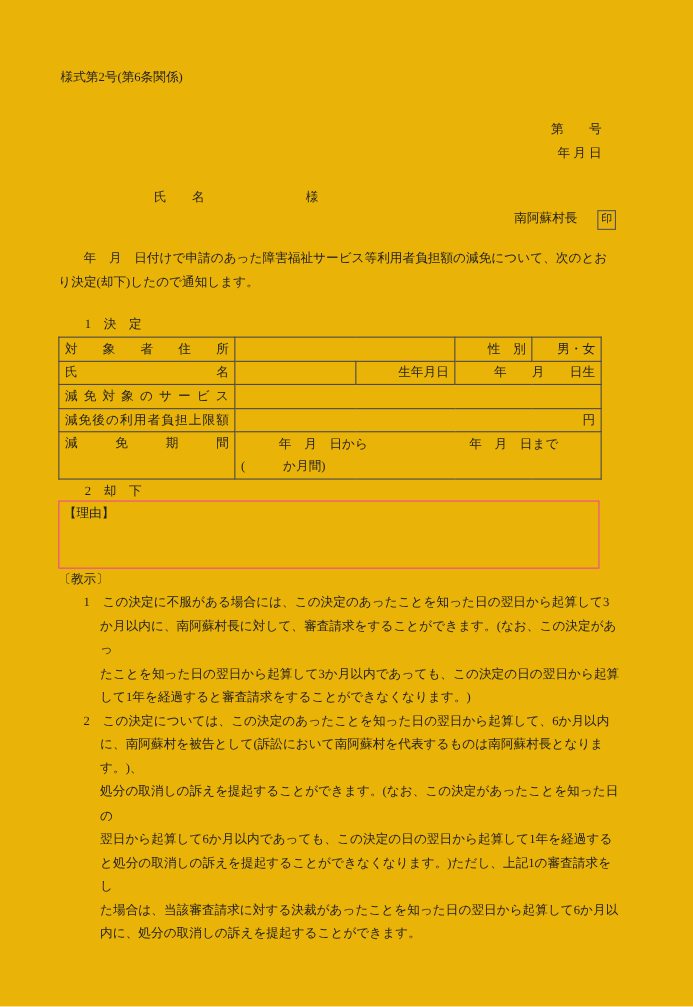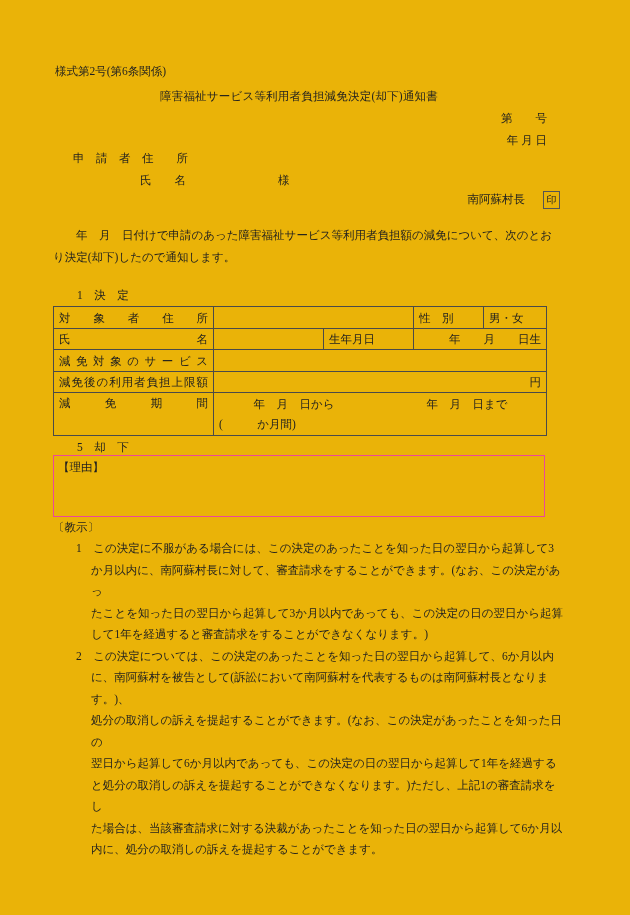--- a/index.html
+++ b/index.html
@@ -68,7 +68,6 @@
 
   <div class="abs form-number">様式第2号(第6条関係)</div>
 
-  <div class="abs doc-title">障害福祉サービス等利用者負担減免決定(却下)通知書</div>
 
   <div class="abs doc-number">第　　号</div>
 

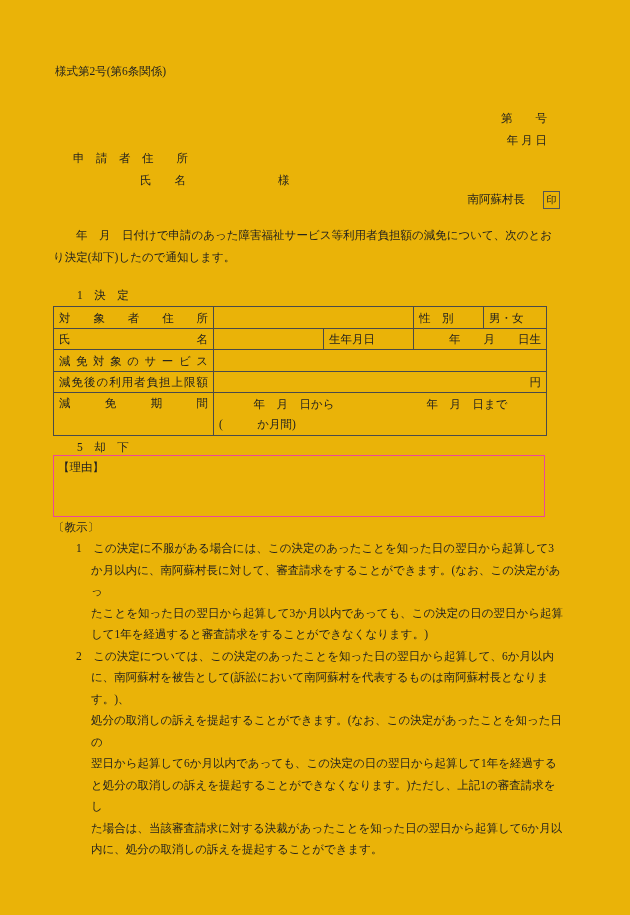--- a/index.html
+++ b/index.html
@@ -73,7 +73,6 @@
 
   <div class="abs doc-date">年 月 日</div>
 
-  <div class="abs addr-line">申　請　者　住　　所</div>
 
   <div class="abs name-line">氏　　名　　　　　　　　様</div>
 

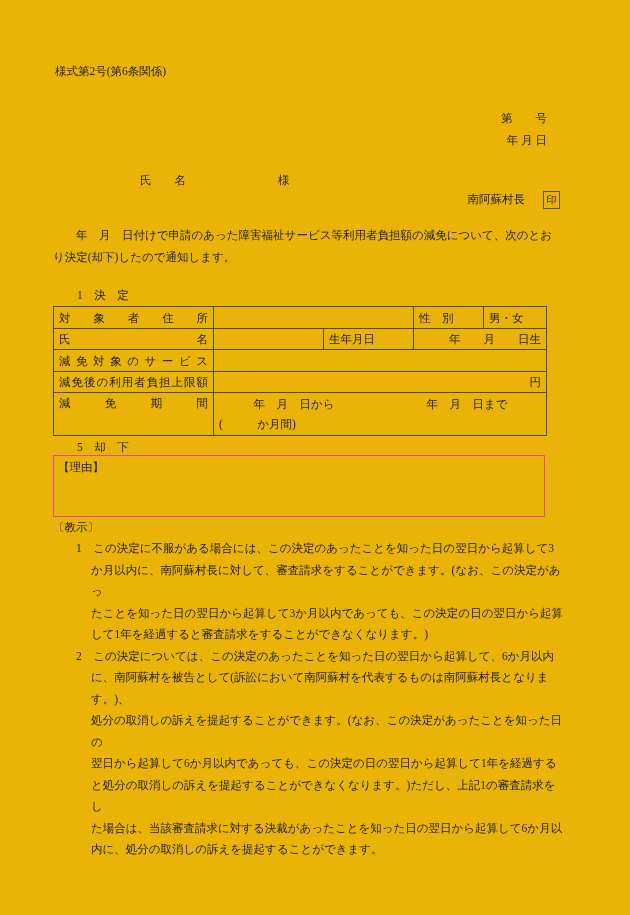--- a/index.html
+++ b/index.html
@@ -44,7 +44,7 @@
     overflow:hidden;
   }
   th.jlabel{text-align:justify;text-align-last:justify;}
-  td.center{text-align:left;}
+  td.center{text-align:right;}
   td.right{text-align:right;}
   td.period{white-space:pre-line;line-height:20.5px;padding:1px 4px;vertical-align:top;}
   .reason-box{

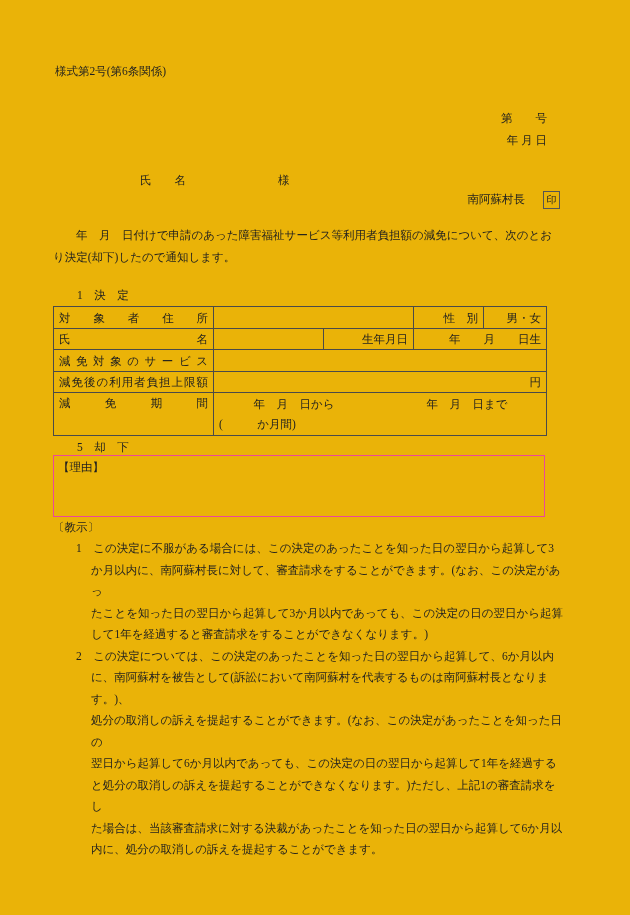--- a/index.html
+++ b/index.html
@@ -123,7 +123,7 @@
   </tbody>
     </table>
 
-  <div class="abs sec2-head">5　却　下</div>
+  <div class="abs sec2-head">2　却　下</div>
 
   <div class="abs reason-box">
     <div class="reason-label">【理由】</div>

